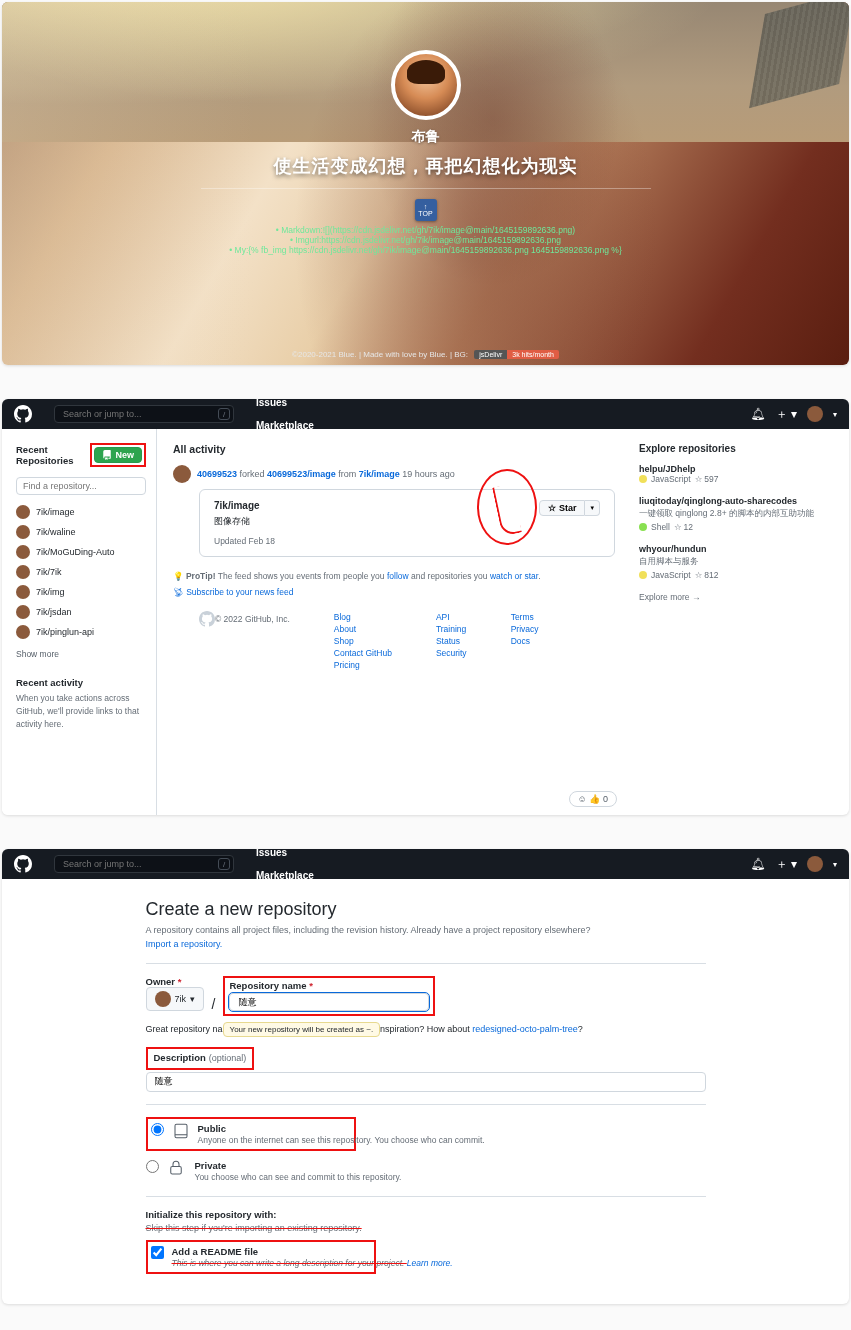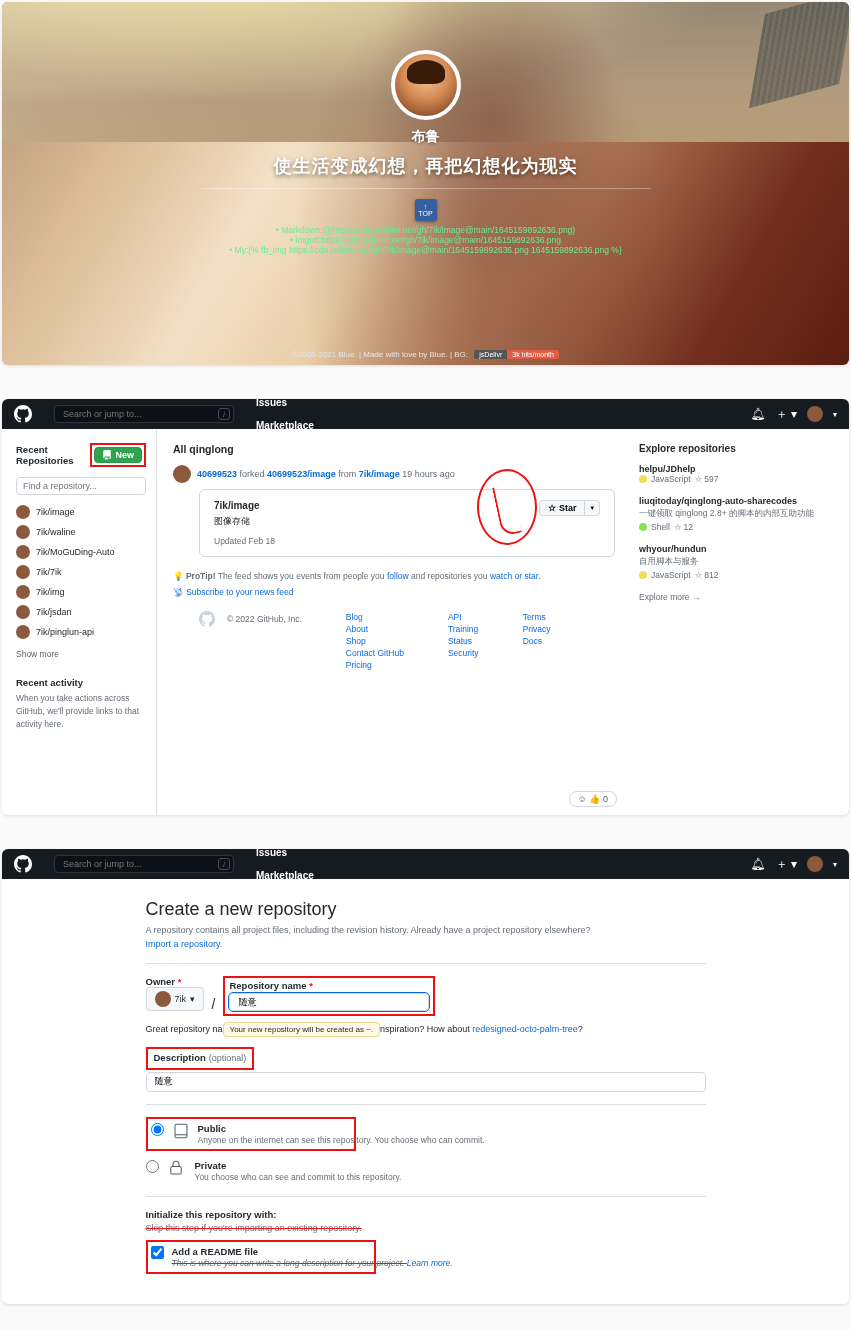--- a/index.html
+++ b/index.html
@@ -220,7 +220,7 @@
     </div>
 
     <div class="gh-main">
-      <div class="main-h">All qinglong</div>
+      <div class="main-h">All activity</div>
       <div class="feed-event">
         <span class="ra"></span>
         <span><a>40699523</a>

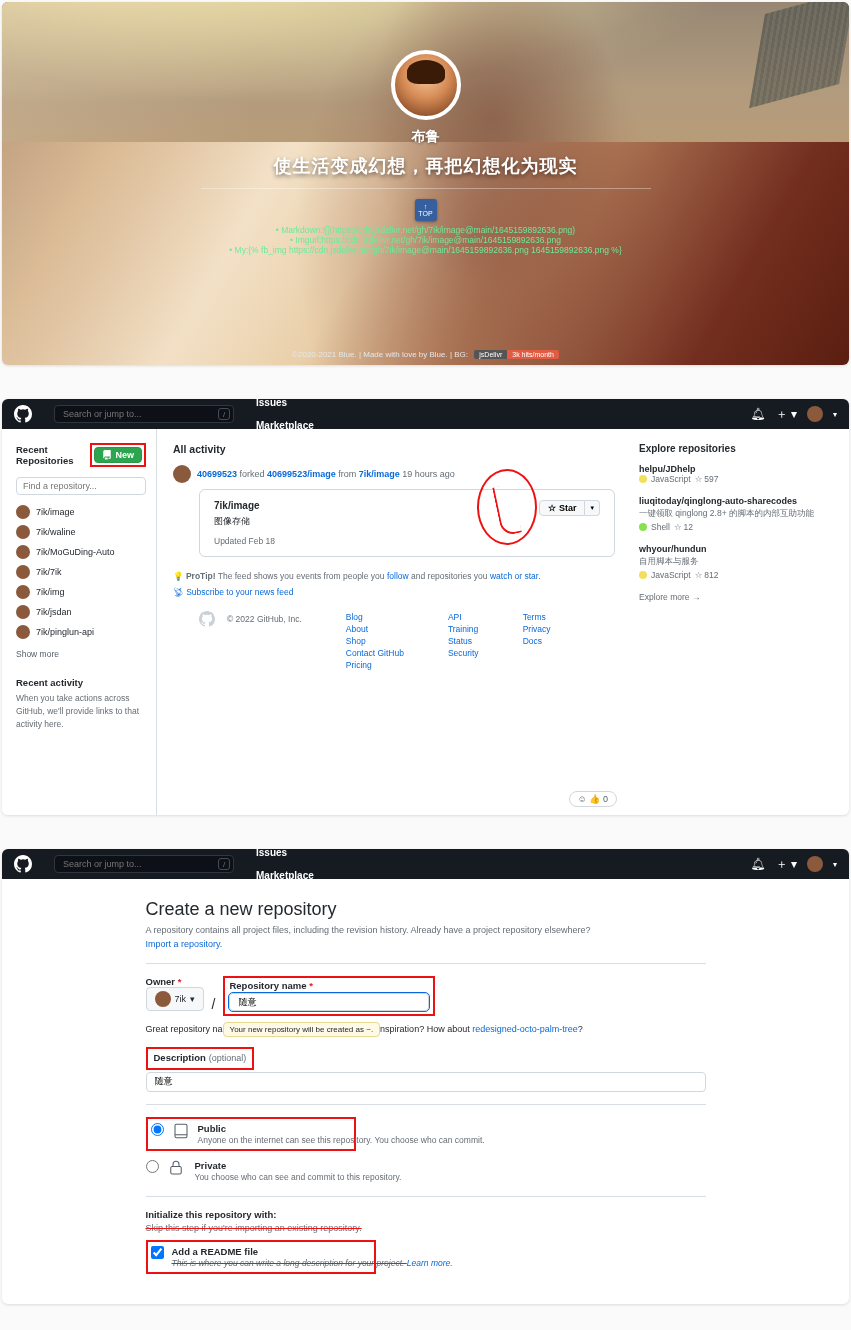--- a/index.html
+++ b/index.html
@@ -76,7 +76,7 @@
   .annot-line{position:absolute; width:20px; height:50px; border-left:2px solid #e11; border-bottom:2px solid #e11; border-radius:0 0 0 14px; left:340px; top:56px;transform:rotate(-12deg);}
   .gh-foot{display:flex;align-items:flex-start;gap:44px;padding:14px 0 0 26px;font-size:8.5px;color:#656d76;border-top:0;}
   .gh-foot .col a{display:block;color:#0969da;padding:1px 0;}
-  .gh-foot .gh-copy{display:flex;align-items:center;gap:12px;}
+  .gh-foot .gh-copy{display:flex;align-items:center;gap:0;}
   .gh-foot .gh-copy svg{fill:#c9d1d9;width:16px;height:16px;}
 
   .gh-explore{flex:0 0 220px;padding:14px 20px 10px 10px;font-size:9px;}

